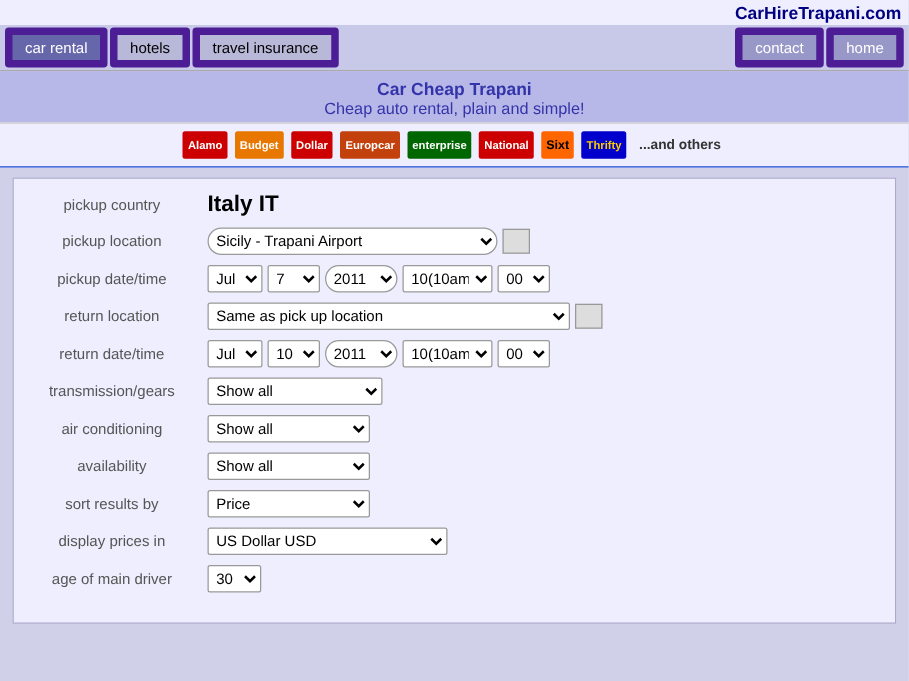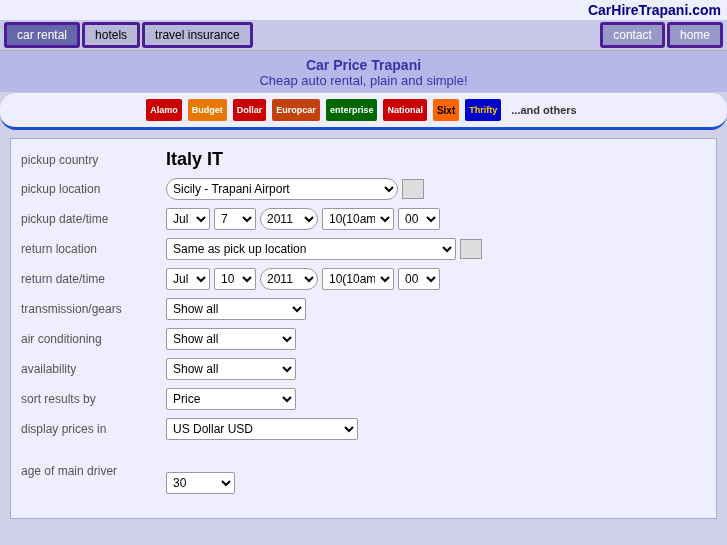--- a/index.html
+++ b/index.html
@@ -18,7 +18,7 @@
     .nav-btn {
       padding: 3px 10px;
       font-size: 12px;
-      border: 3px solid #4c1d95;
+      border: 6px solid #4c1d95;
       border-radius: 3px;
       cursor: pointer;
       background: #b8b8d8;

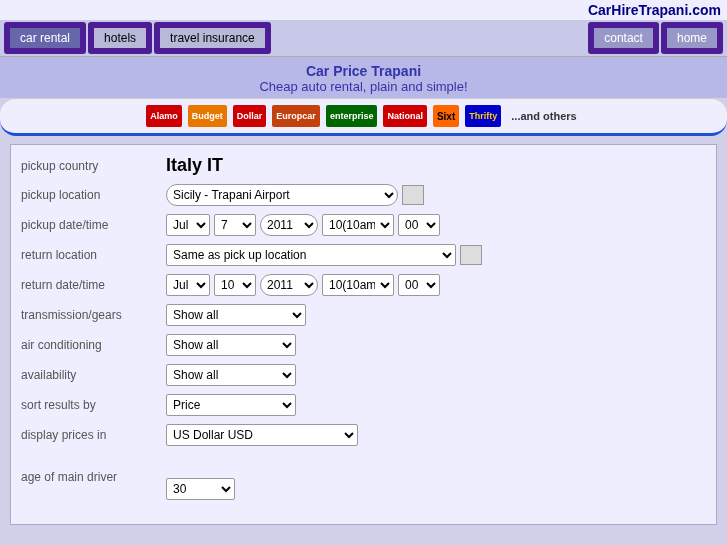--- a/index.html
+++ b/index.html
@@ -192,7 +192,7 @@
 </div>
 
 <div class="page-header">
-  <div class="title">Car Price Trapani</div>
+  <div class="title">Car Cheap Trapani</div>
   <div class="subtitle">Cheap auto rental, plain and simple!</div>
 </div>
 

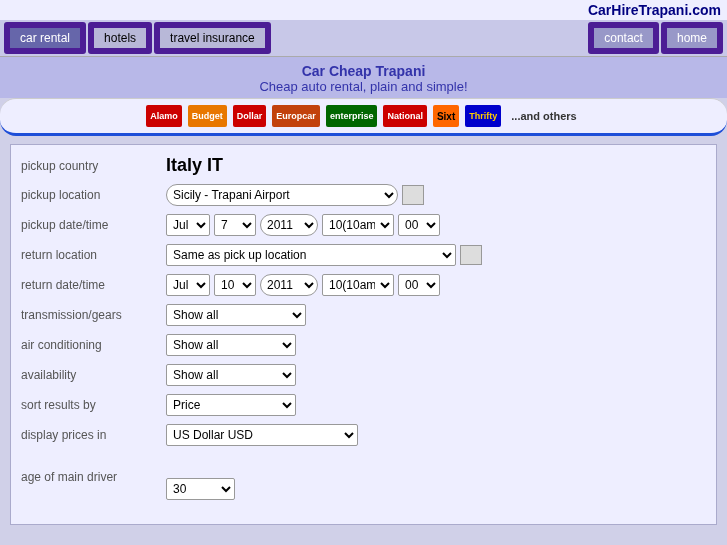--- a/index.html
+++ b/index.html
@@ -68,8 +68,7 @@
       justify-content: center;
       gap: 6px;
       border-top: 1px solid #ccc;
-      border-bottom: 3px solid #1d4ed8;
-      border-radius: 16px;
+      border-bottom: 1px solid #1d4ed8;
     }
     .brand-logo {
       height: 22px;

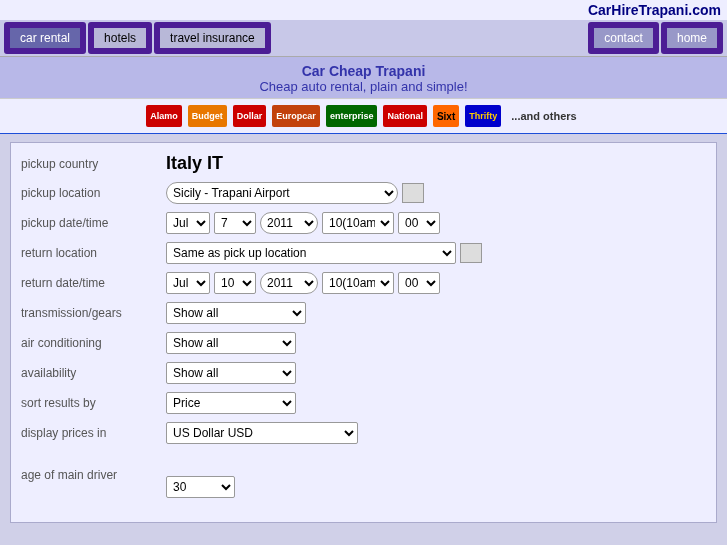--- a/index.html
+++ b/index.html
@@ -104,7 +104,7 @@
       margin-bottom: 8px;
     }
     .form-label {
-      text-align: left;
+      text-align: center;
       width: 145px;
       min-width: 145px;
       color: #555;

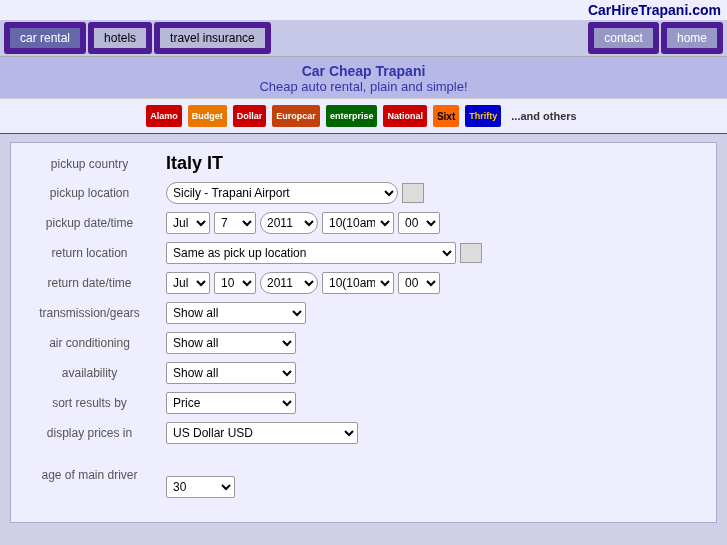--- a/index.html
+++ b/index.html
@@ -167,8 +167,7 @@
       width: 192px;
     }
     .dropdown-btn-age {
-      width: 69px;
-      margin-top: 24px;
+      width: 43px;
     }
   </style>
 </head>

